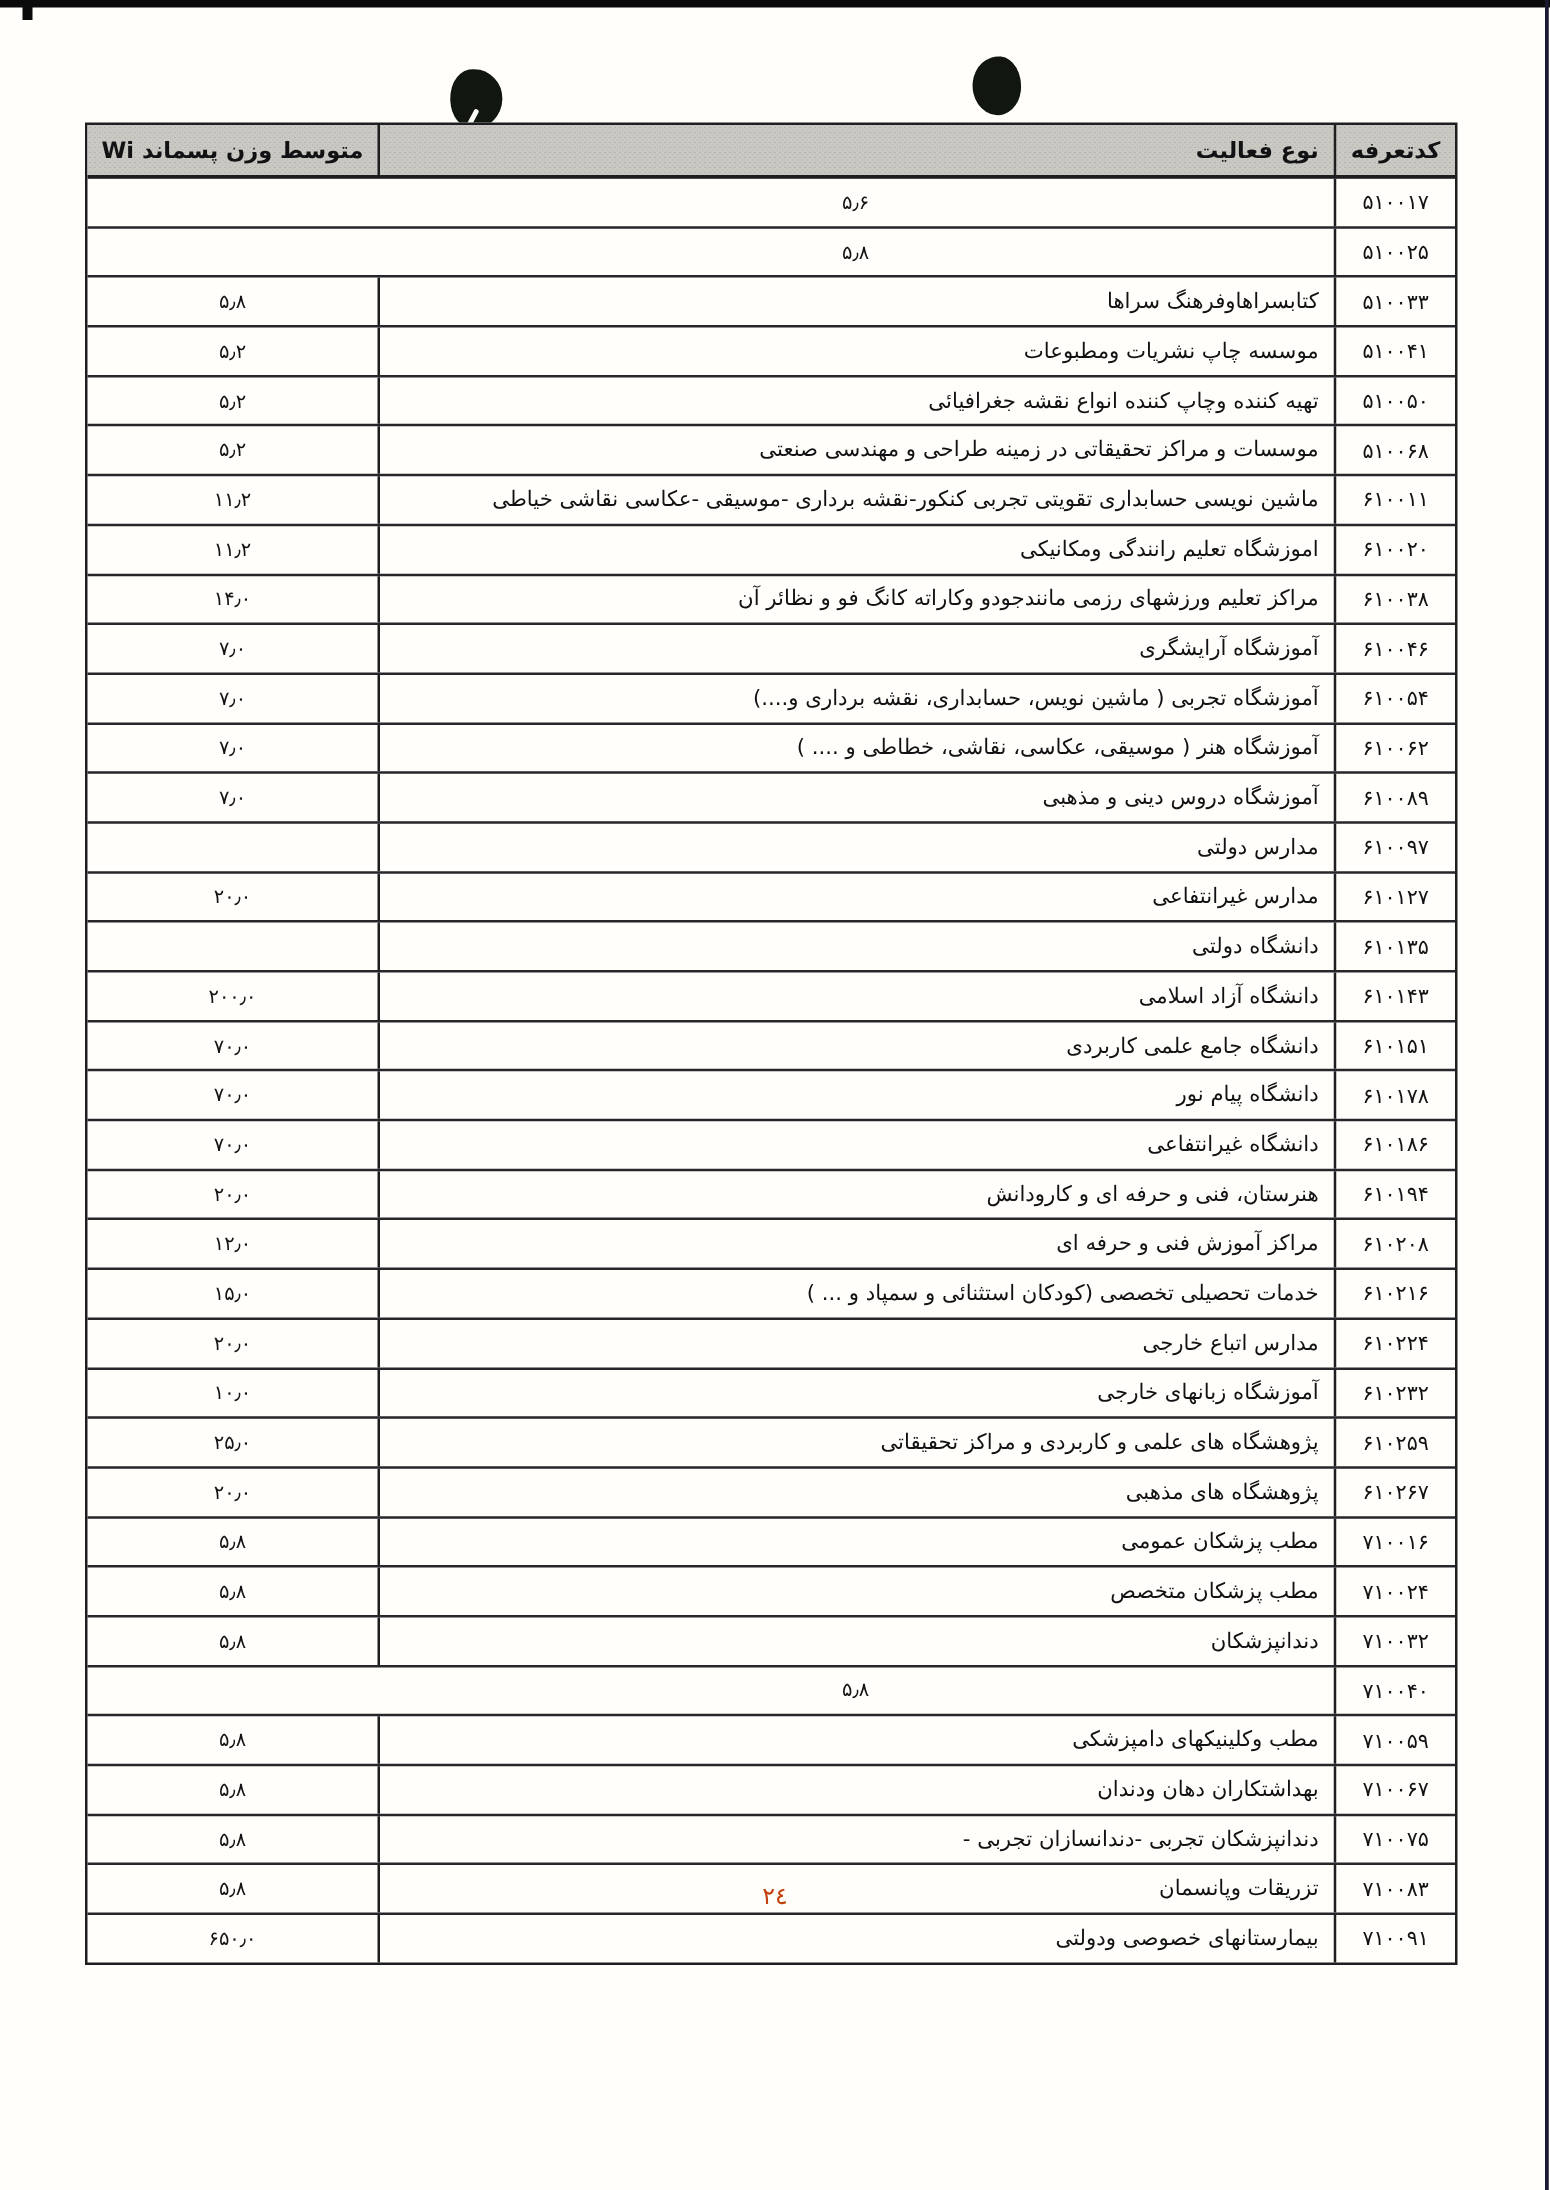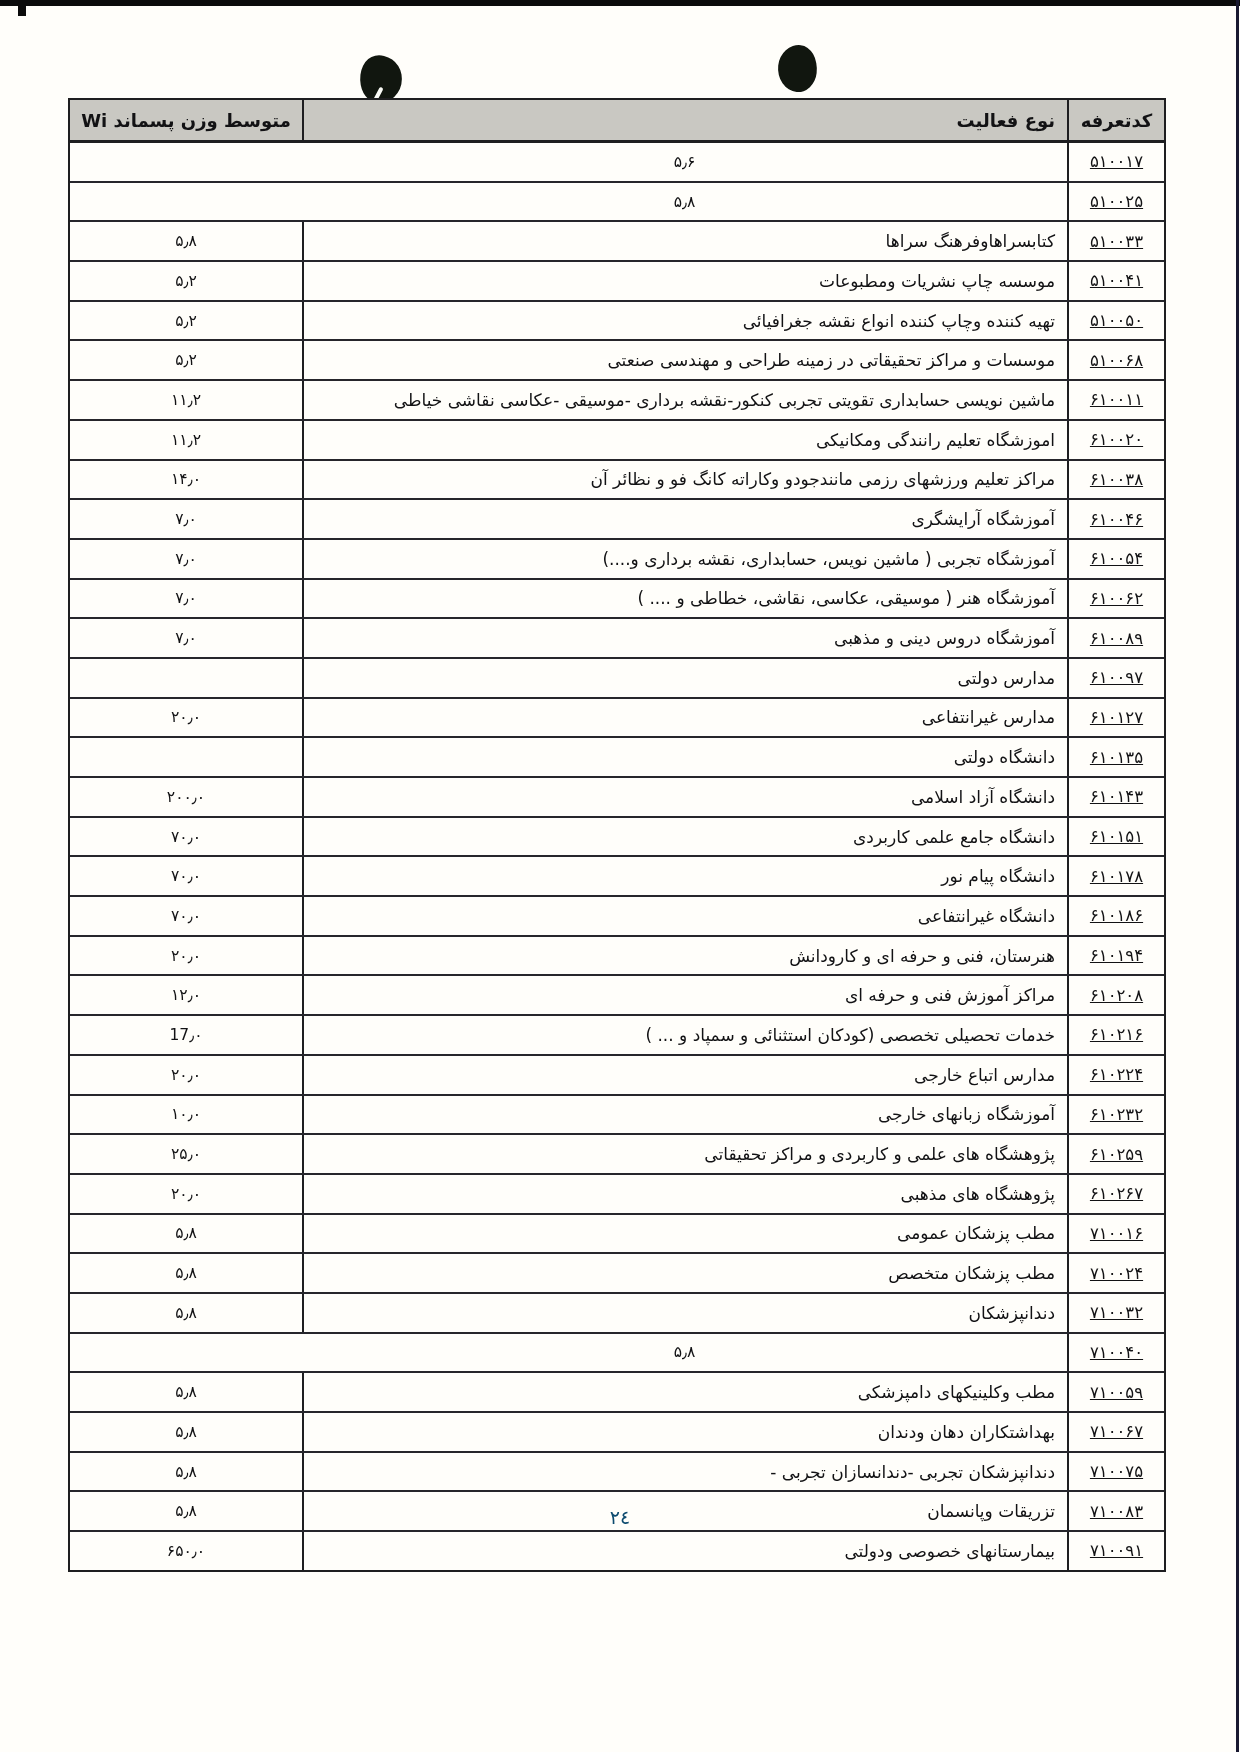--- a/index.html
+++ b/index.html
@@ -75,7 +75,7 @@
   .col-wt{justify-content:center;}
   .th{font-size:18px;}
   .th.col-act{justify-content:flex-start;}
-  .td.col-code{font-size:16.5px;letter-spacing:1px;text-decoration:underline;}
+  .td.col-code{font-size:16.5px;letter-spacing:1px;}
   .td.col-act{font-size:17px;}
   .td.col-wt{font-size:15.5px;}
   .pagenum{

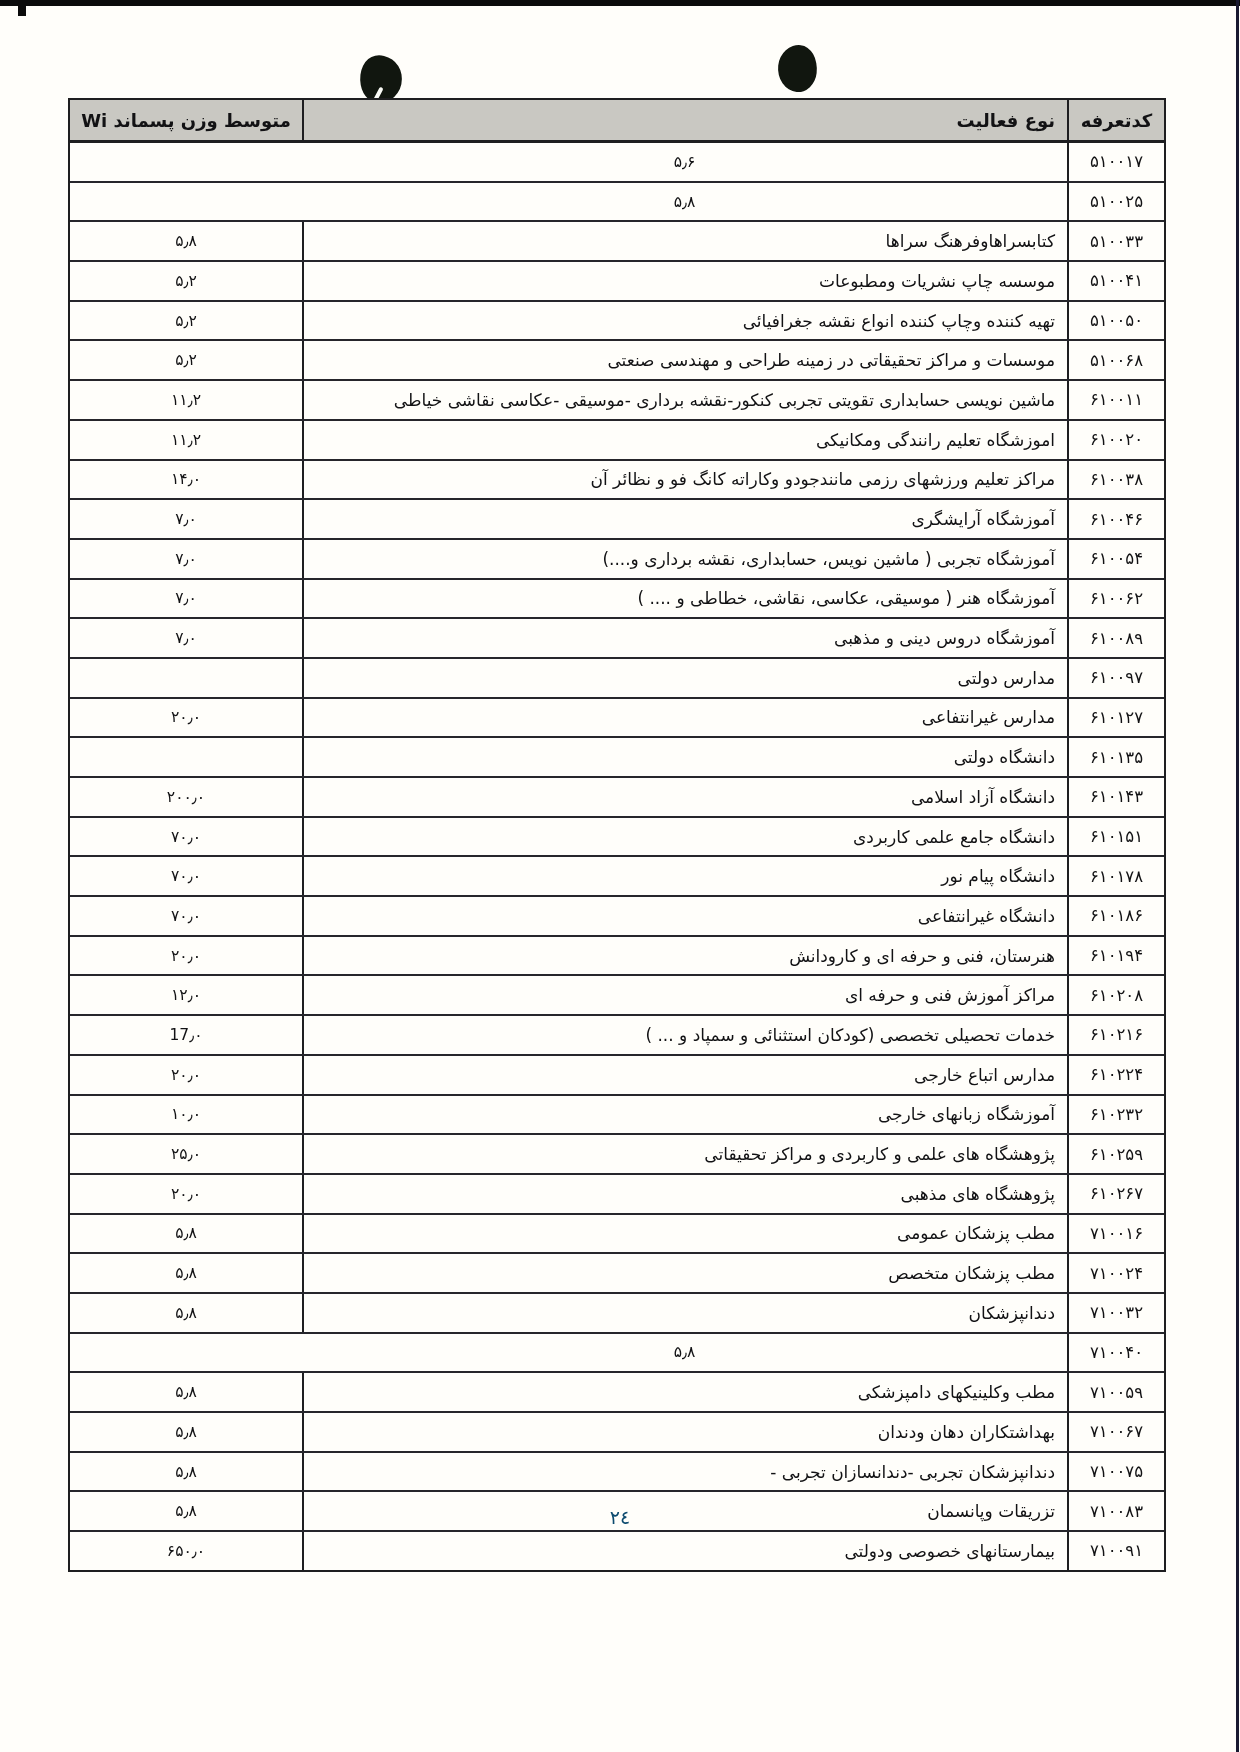--- a/index.html
+++ b/index.html
@@ -239,7 +239,7 @@
   <div class="tr">
     <div class="td col-code">۶۱۰۲۱۶</div>
     <div class="td col-act">خدمات تحصیلی تخصصی (کودکان استثنائی و سمپاد و ... )</div>
-    <div class="td col-wt">17٫۰</div>
+    <div class="td col-wt">۱۵٫۰</div>
   </div>
 
   <div class="tr">

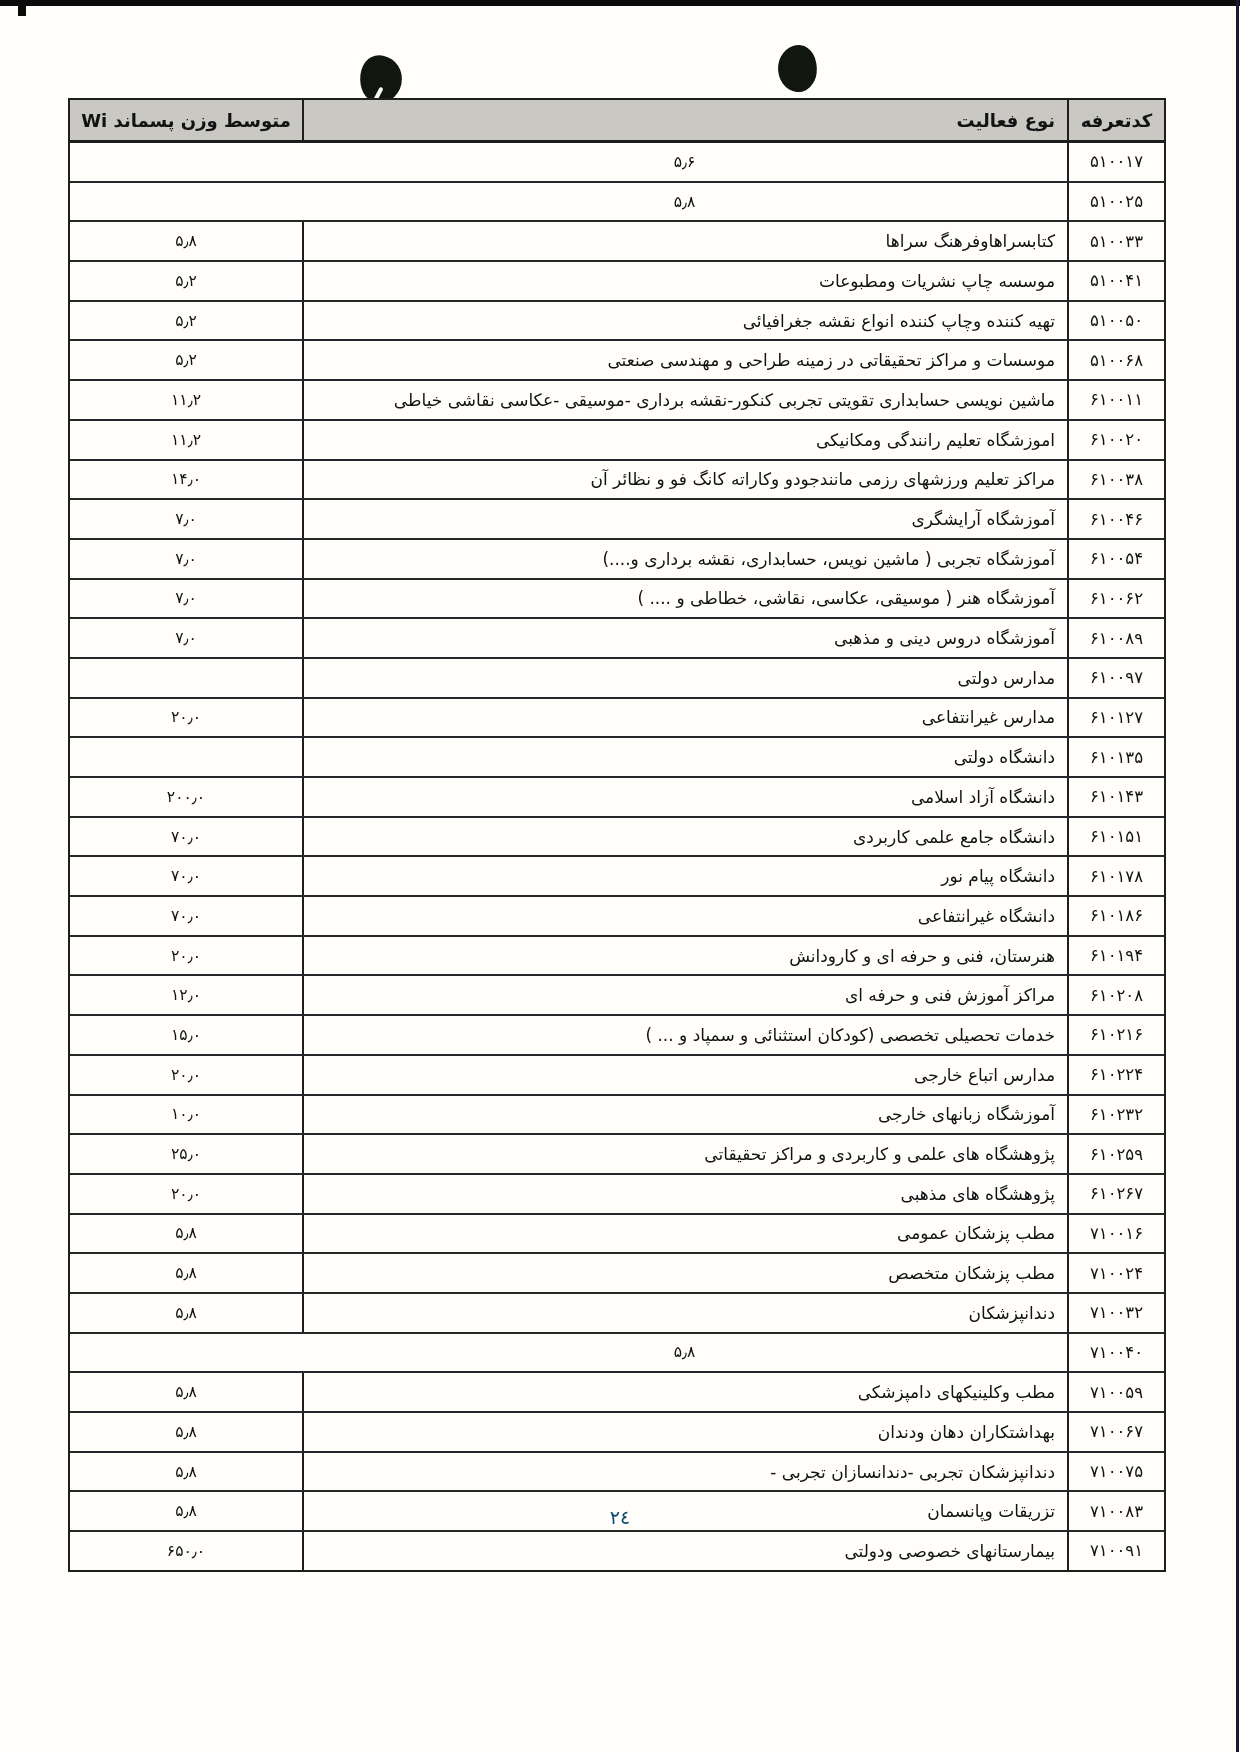--- a/index.html
+++ b/index.html
@@ -81,7 +81,7 @@
   .pagenum{
     position:absolute;left:0;top:1506px;width:1240px;
     text-align:center;
-    font-size:19px;color:#0c4a6e;
+    font-size:19px;color:#c2410c;
     letter-spacing:2px;
   }
 </style>

